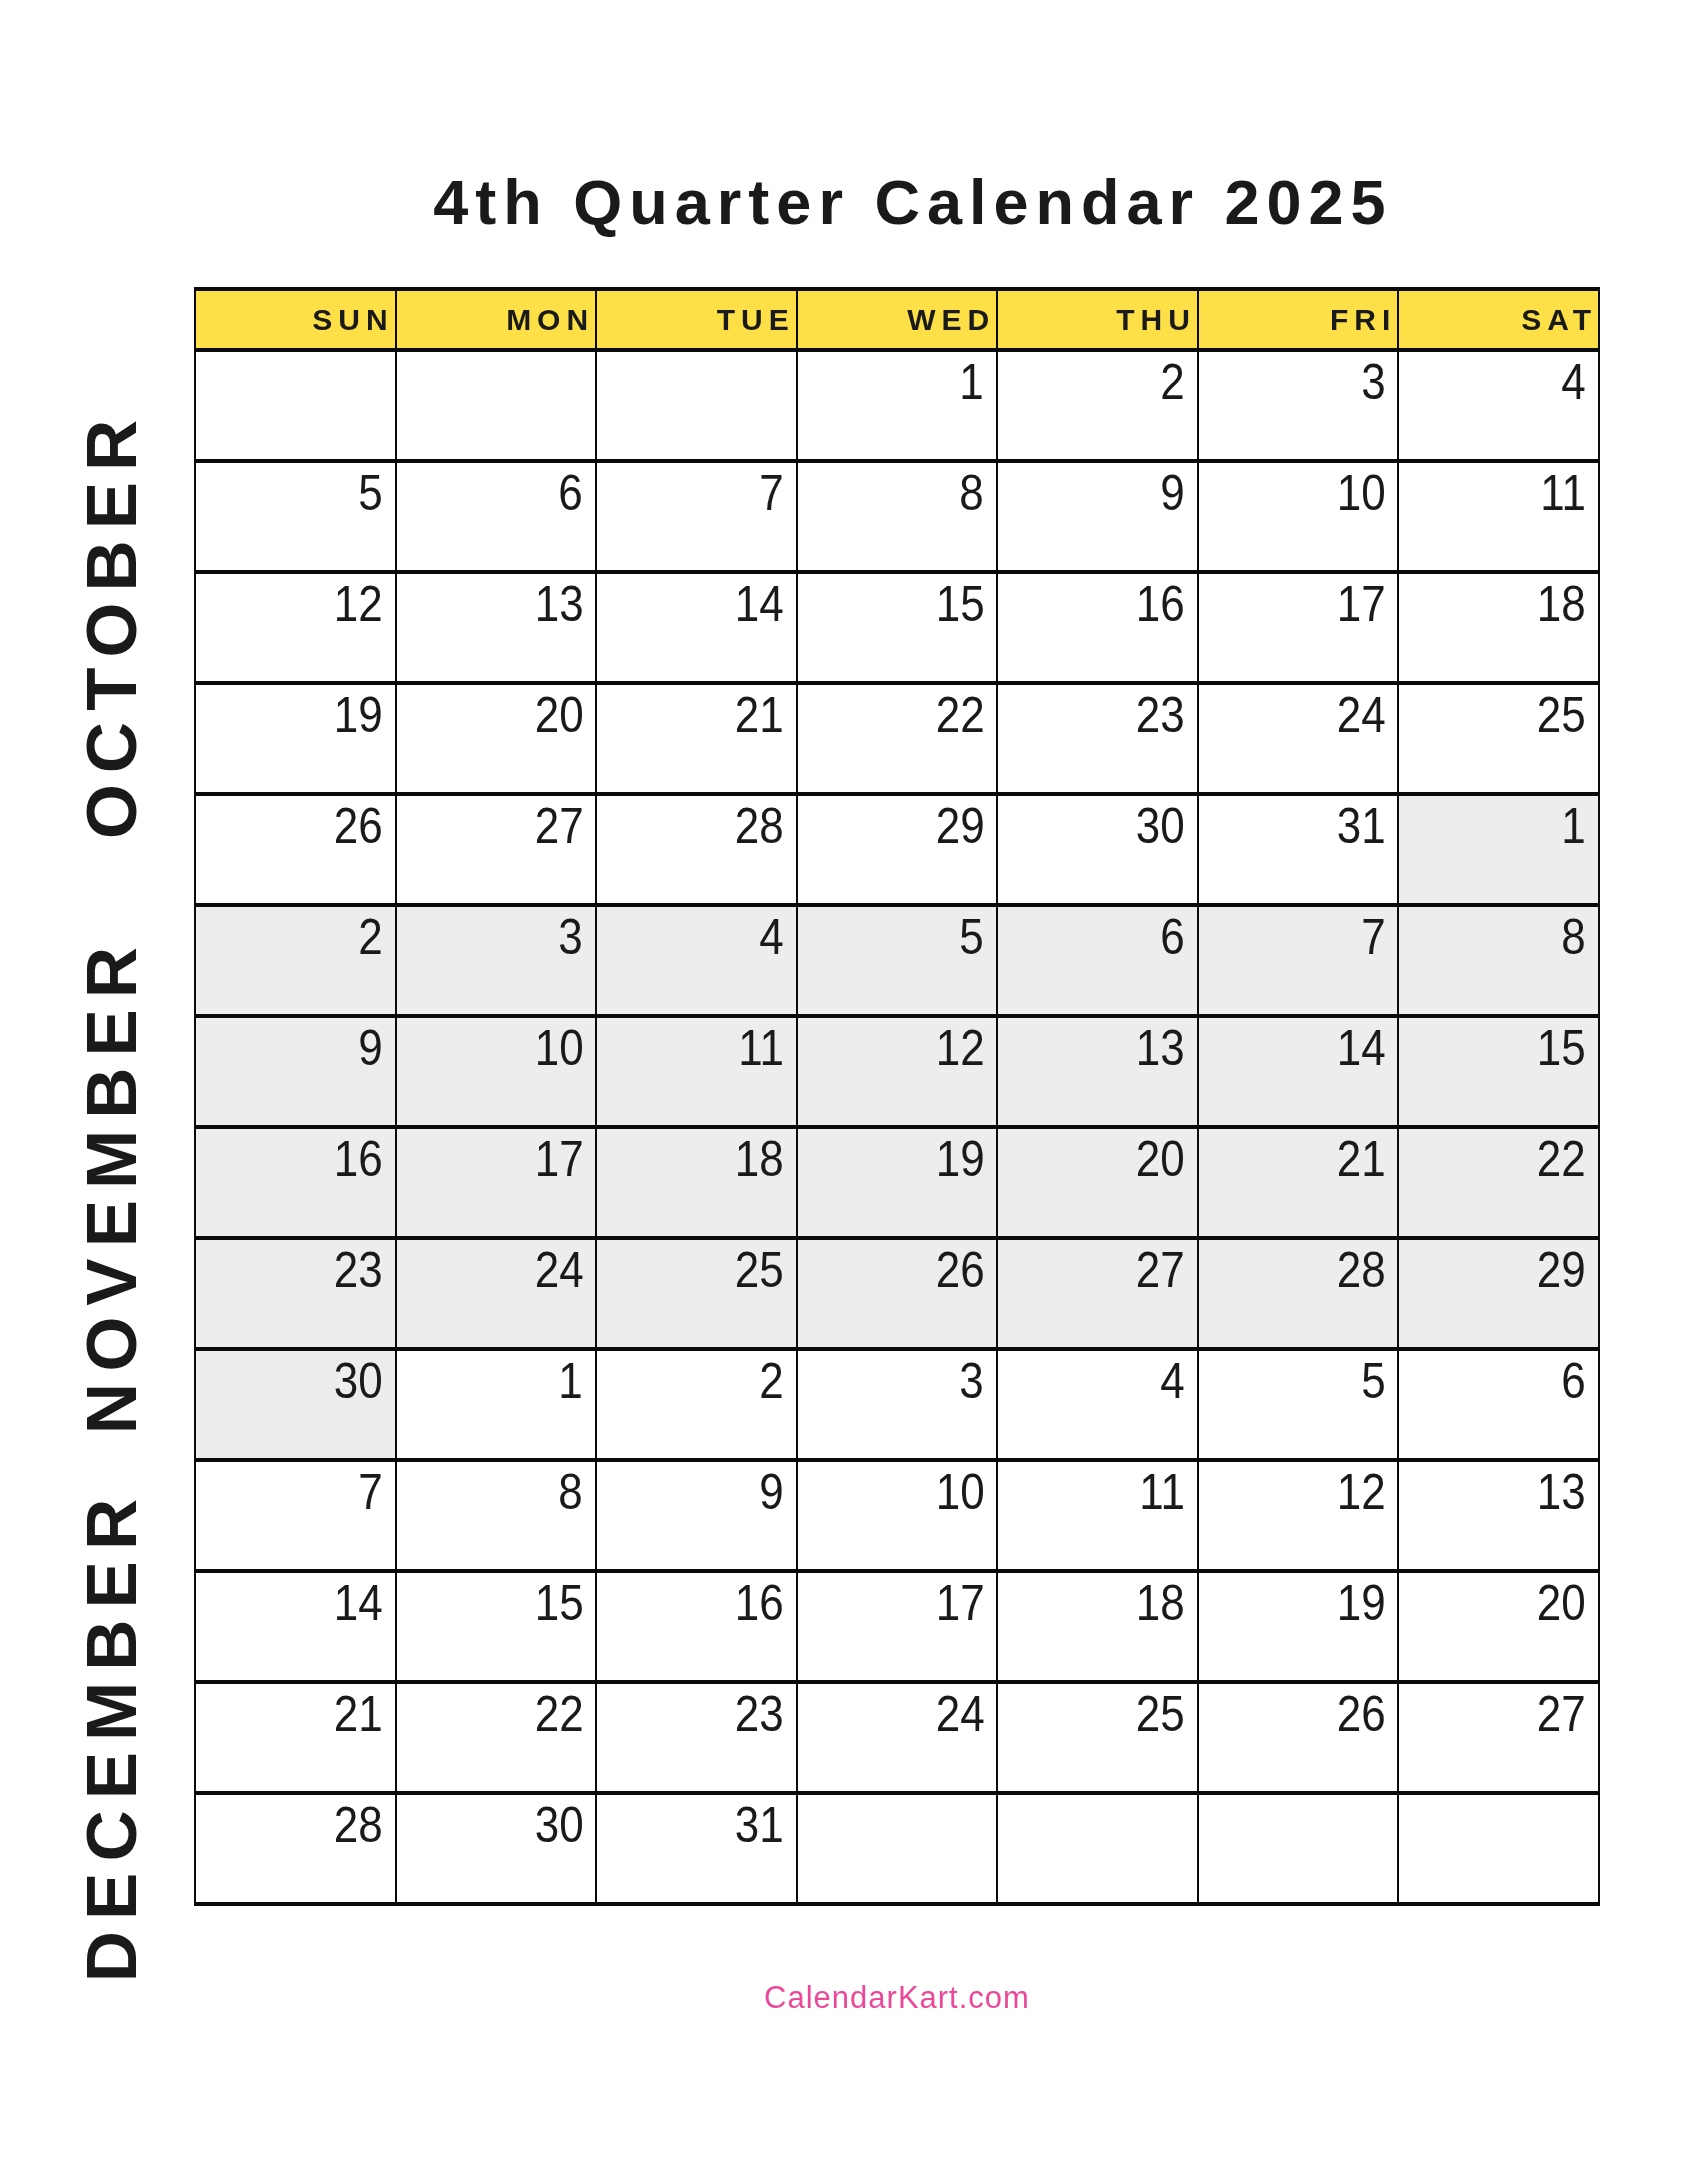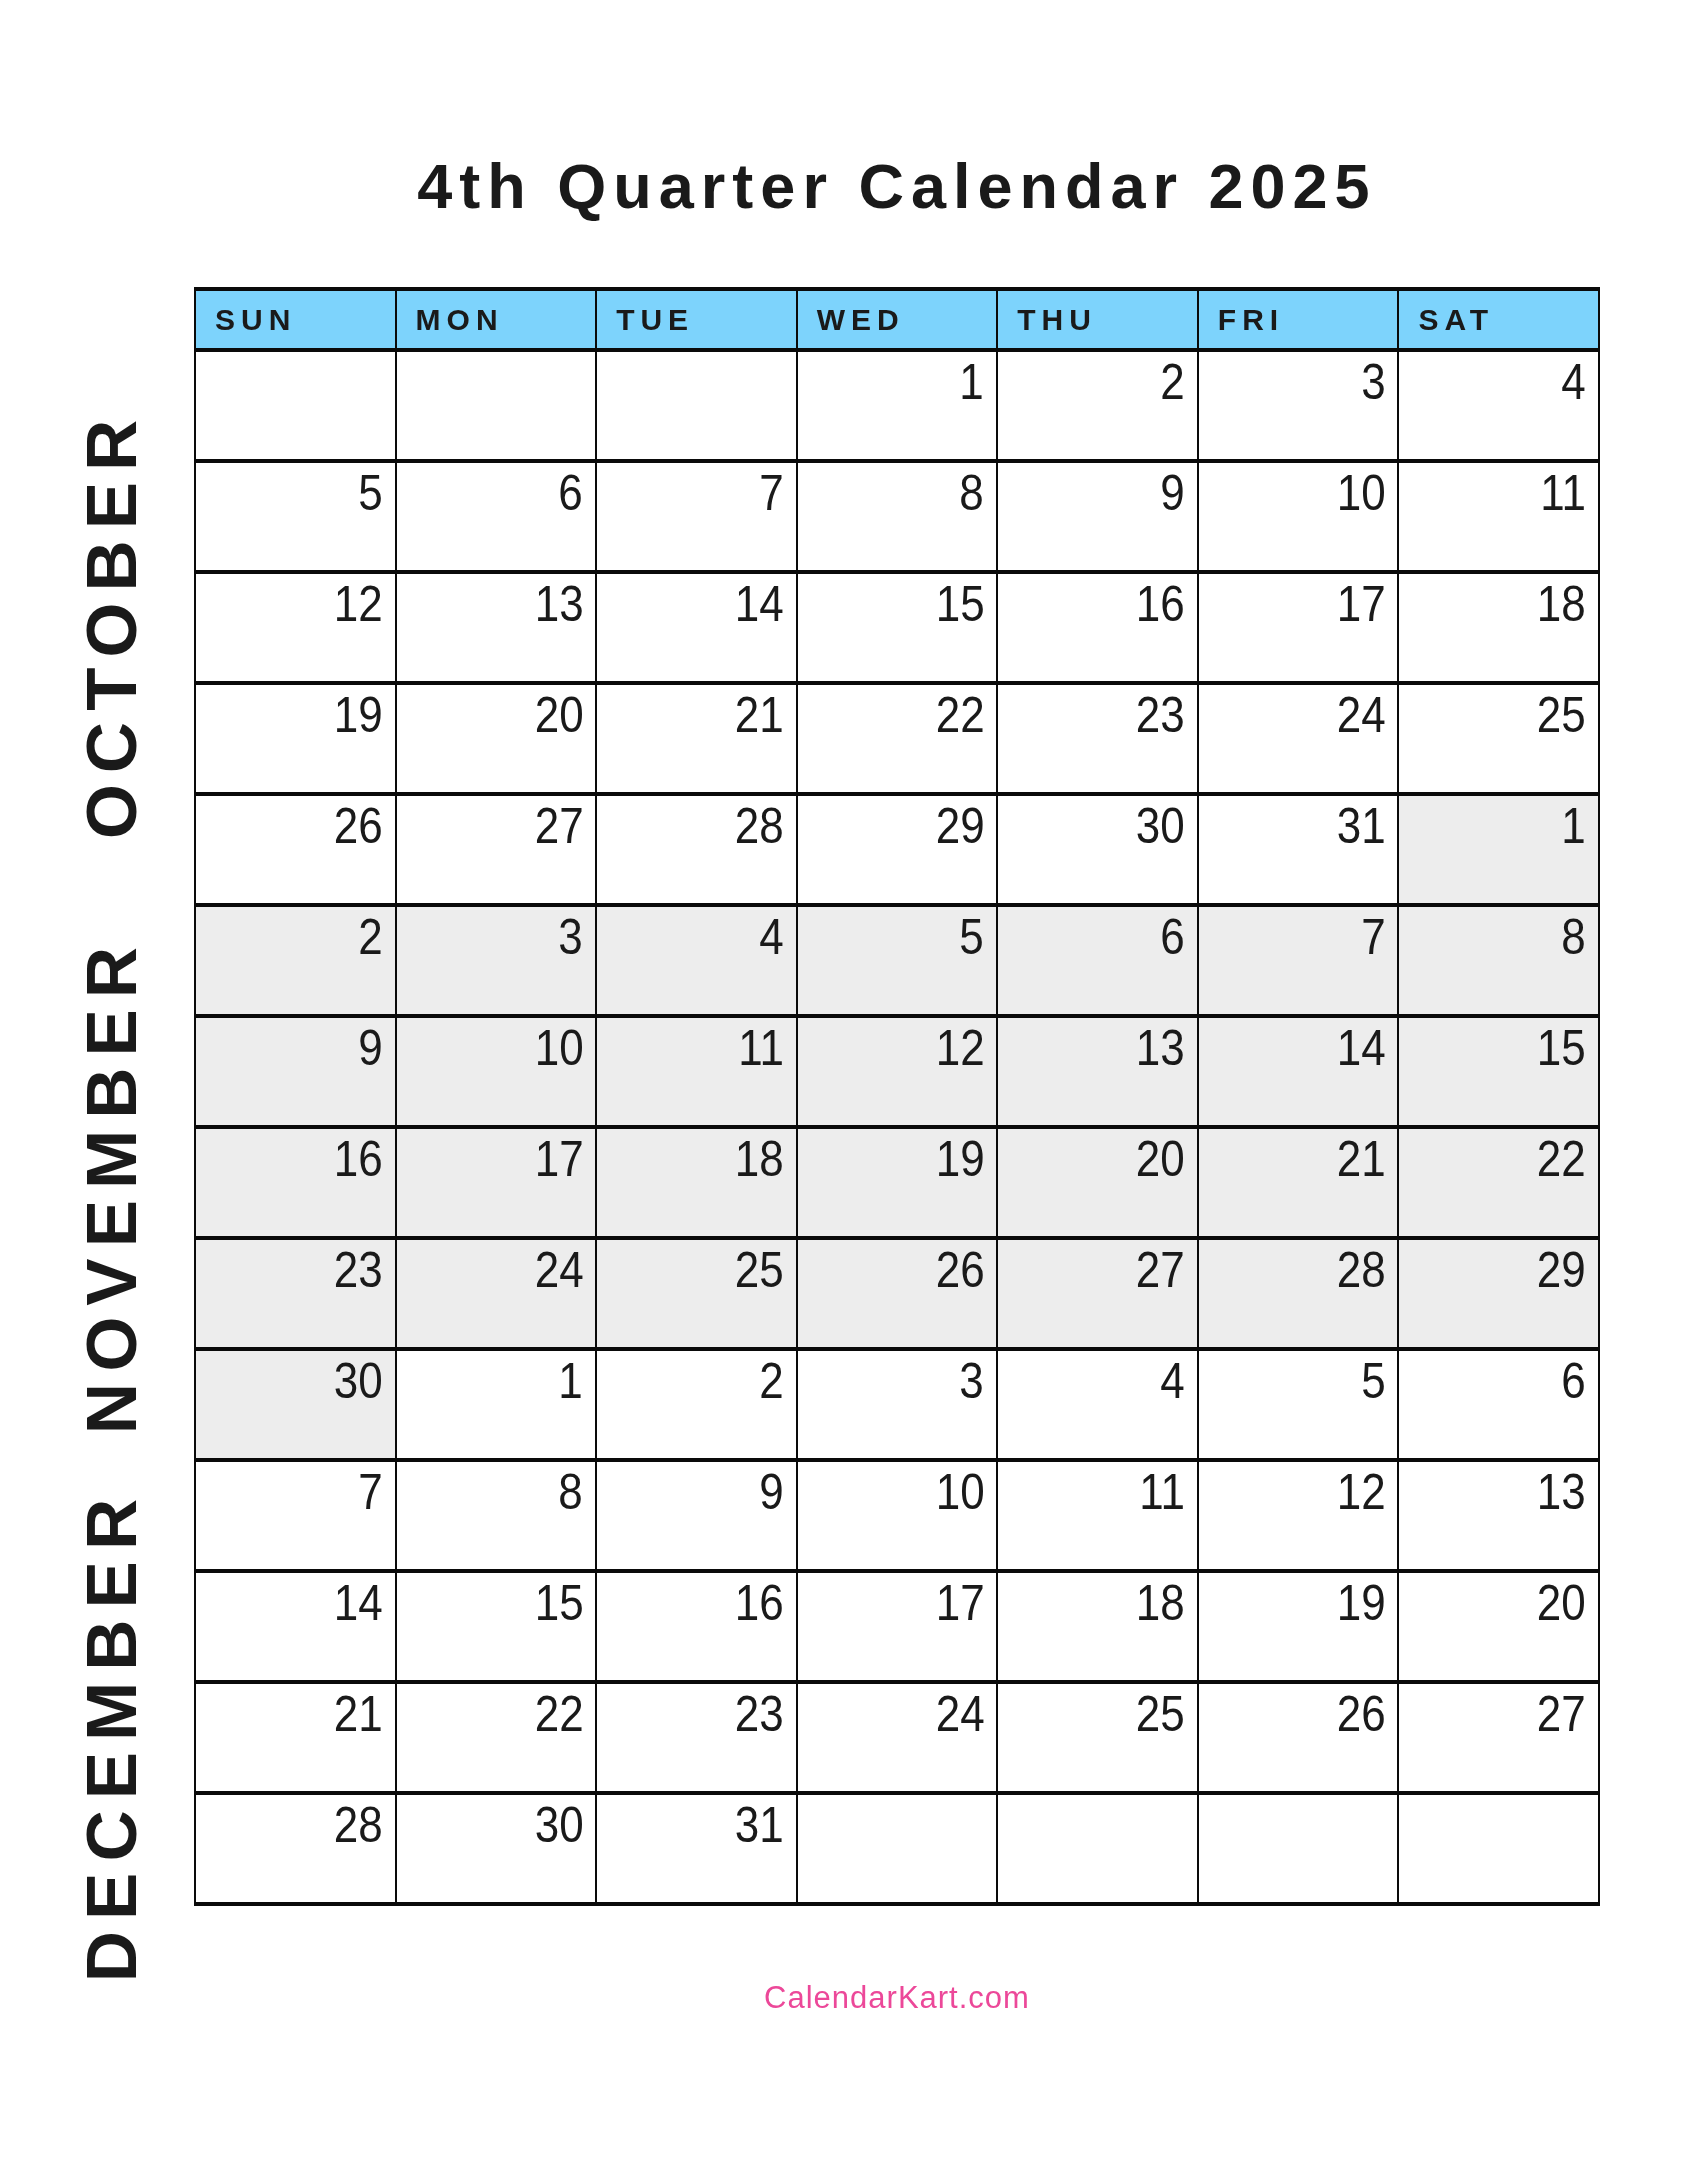--- a/index.html
+++ b/index.html
@@ -24,7 +24,7 @@
     left: 194px;
     top: 150px;
     width: 1406px;
-    margin: 0;
+    margin: 16px;
     text-align: center;
     font-size: 63px;
     font-weight: bold;

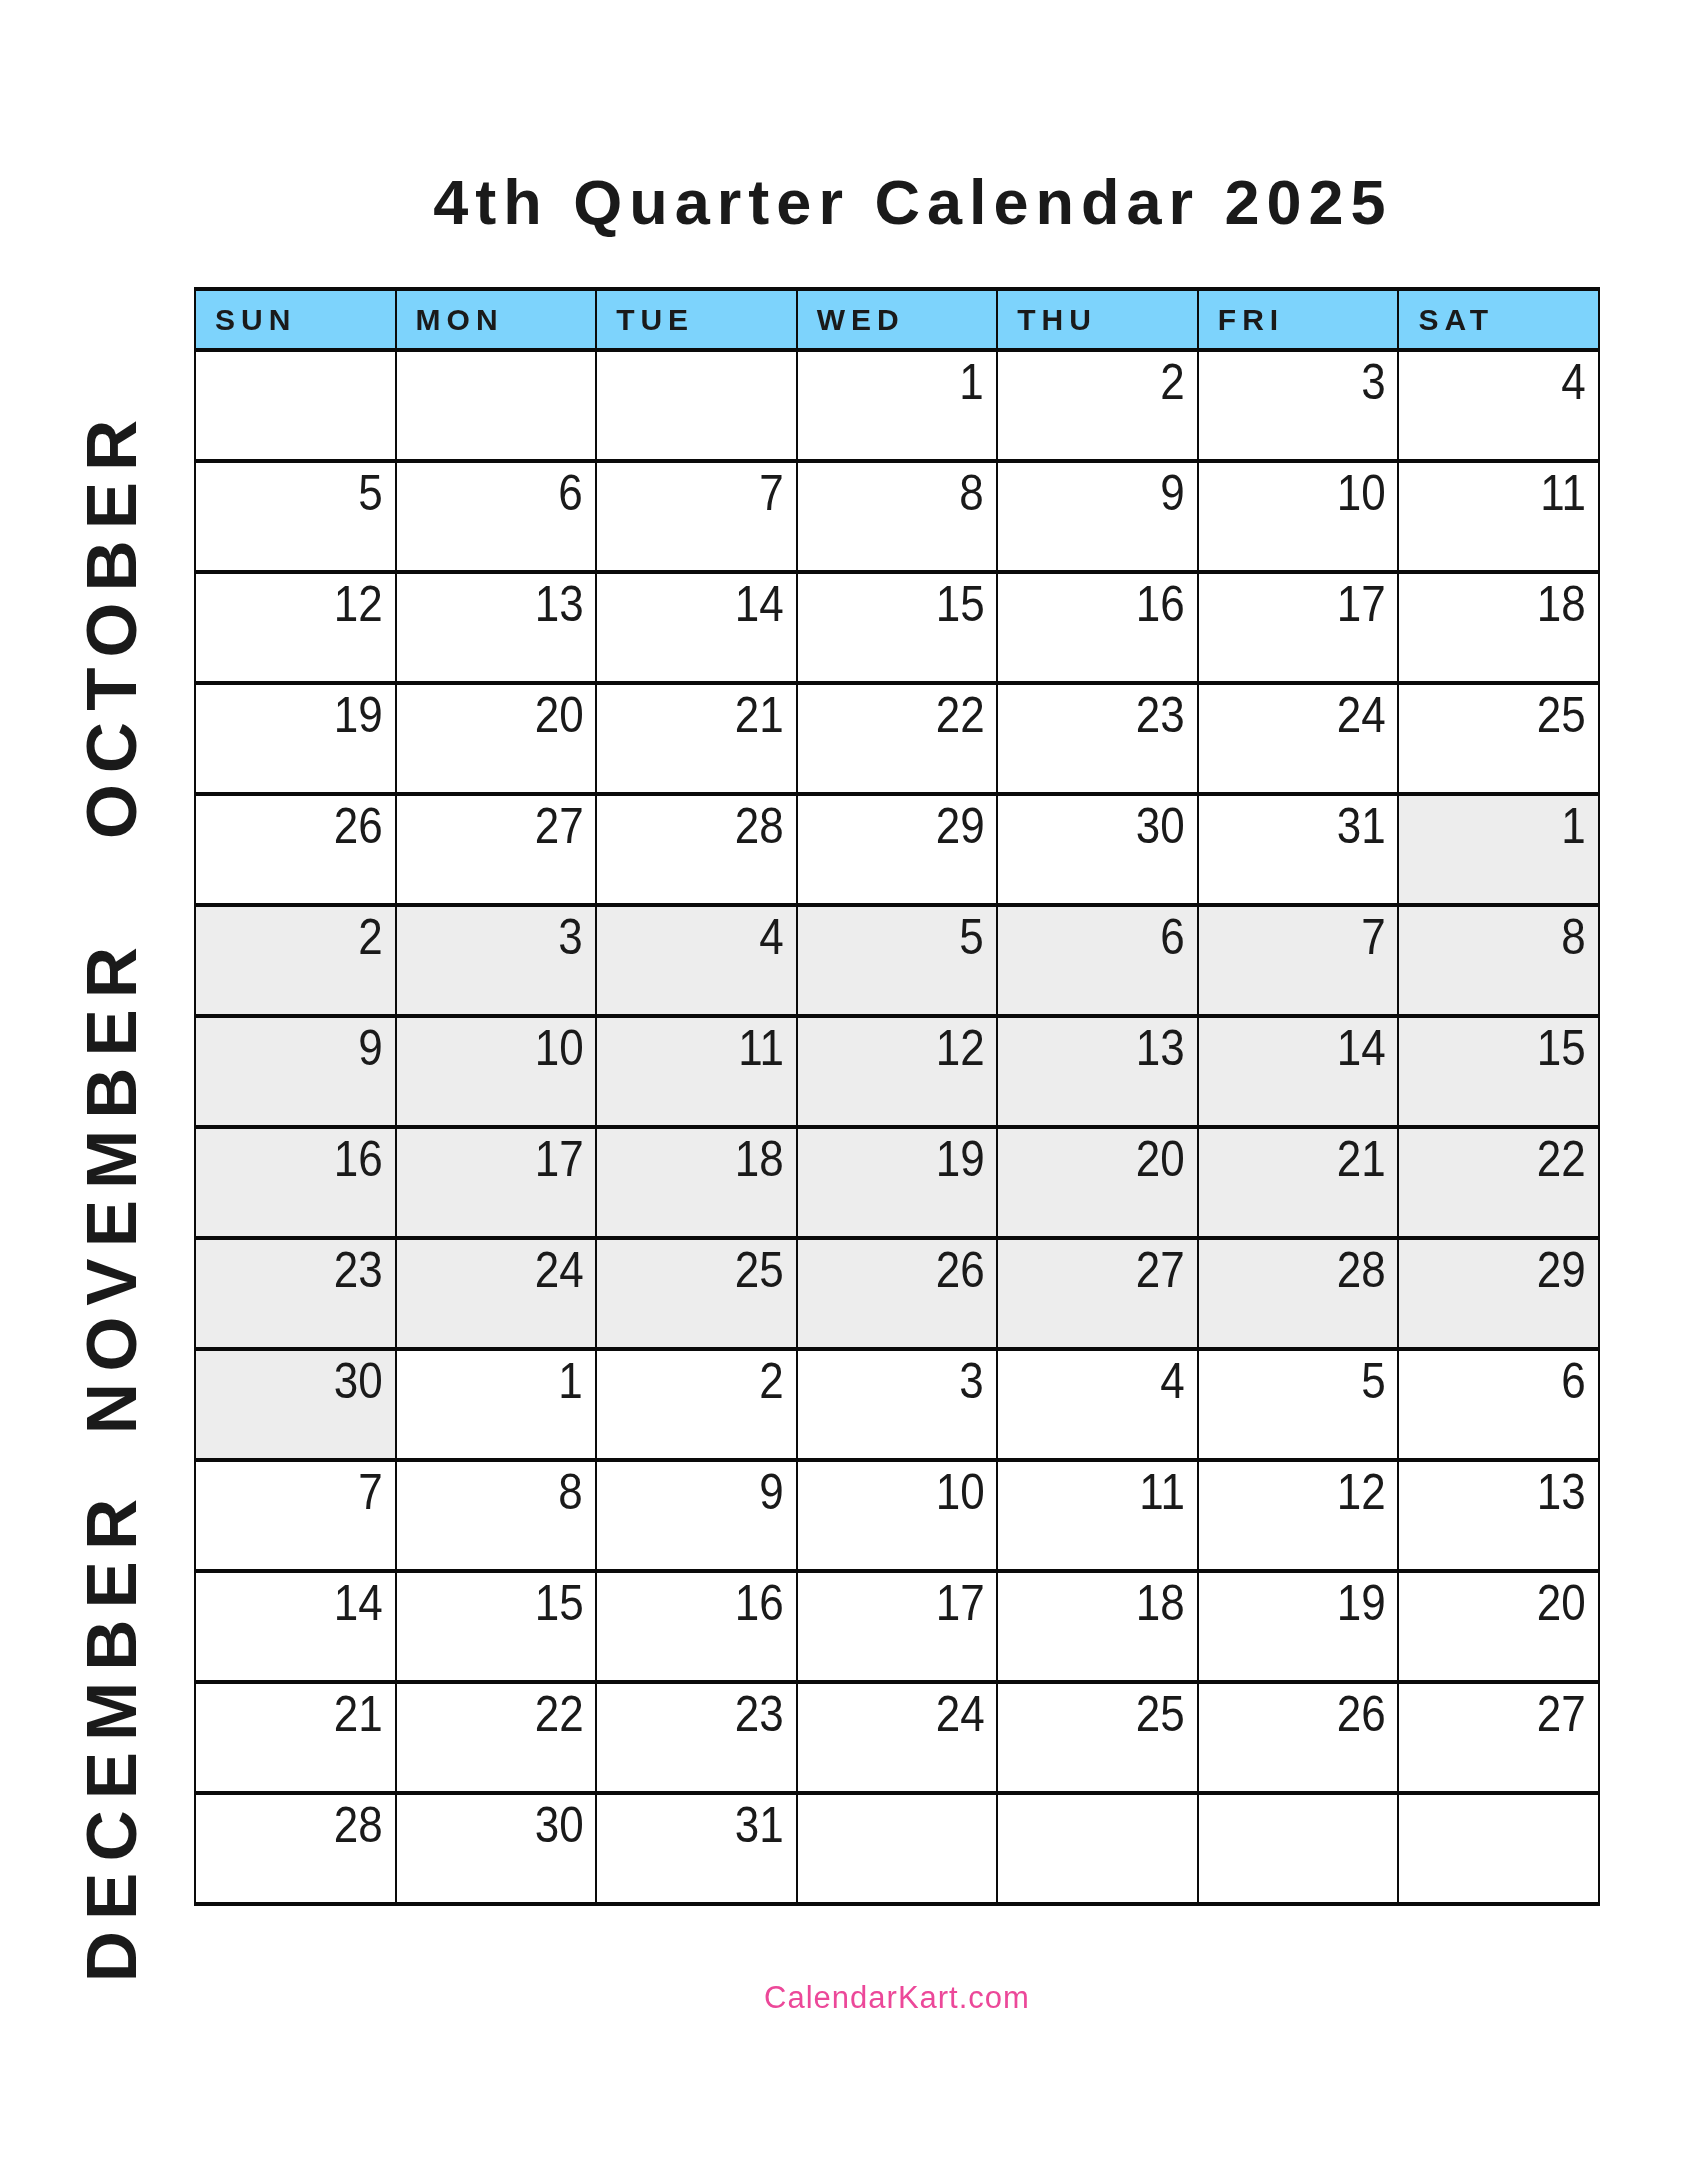--- a/index.html
+++ b/index.html
@@ -65,9 +65,9 @@
     font-size: 30px;
     font-weight: bold;
     letter-spacing: 6px;
-    text-align: left;
+    text-align: right;
     vertical-align: middle;
-    background: #7dd3fc;
+    background: #fde047;
     padding-left: 19px;
   }
   table.cal td {

